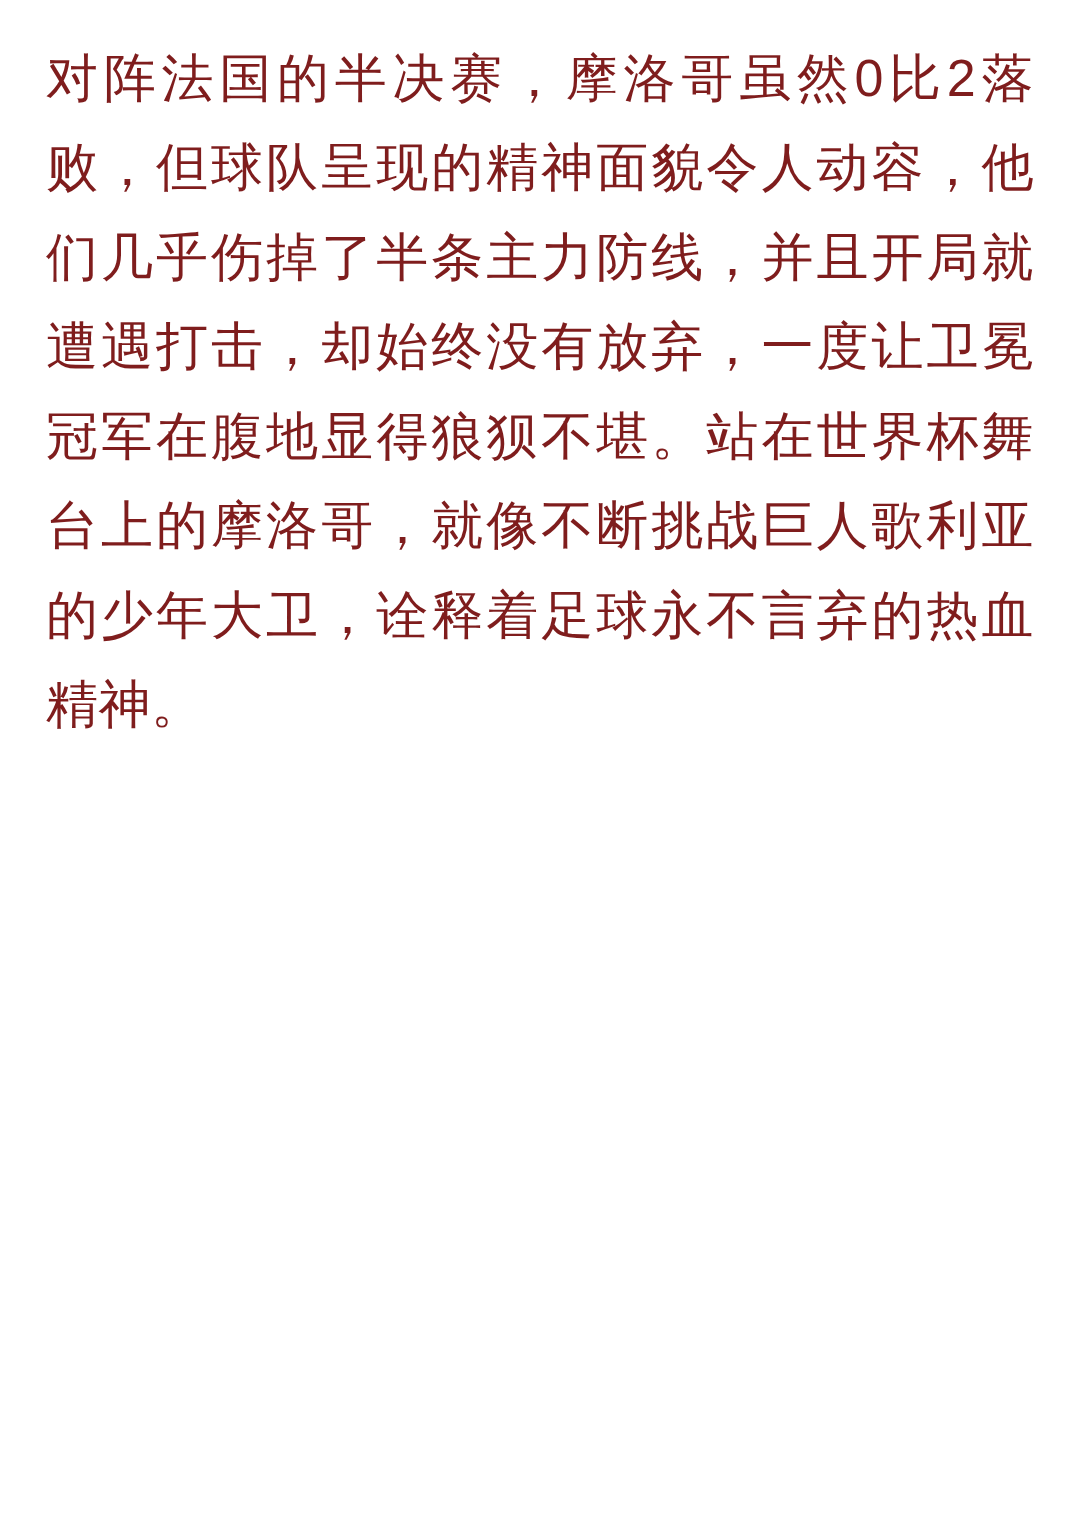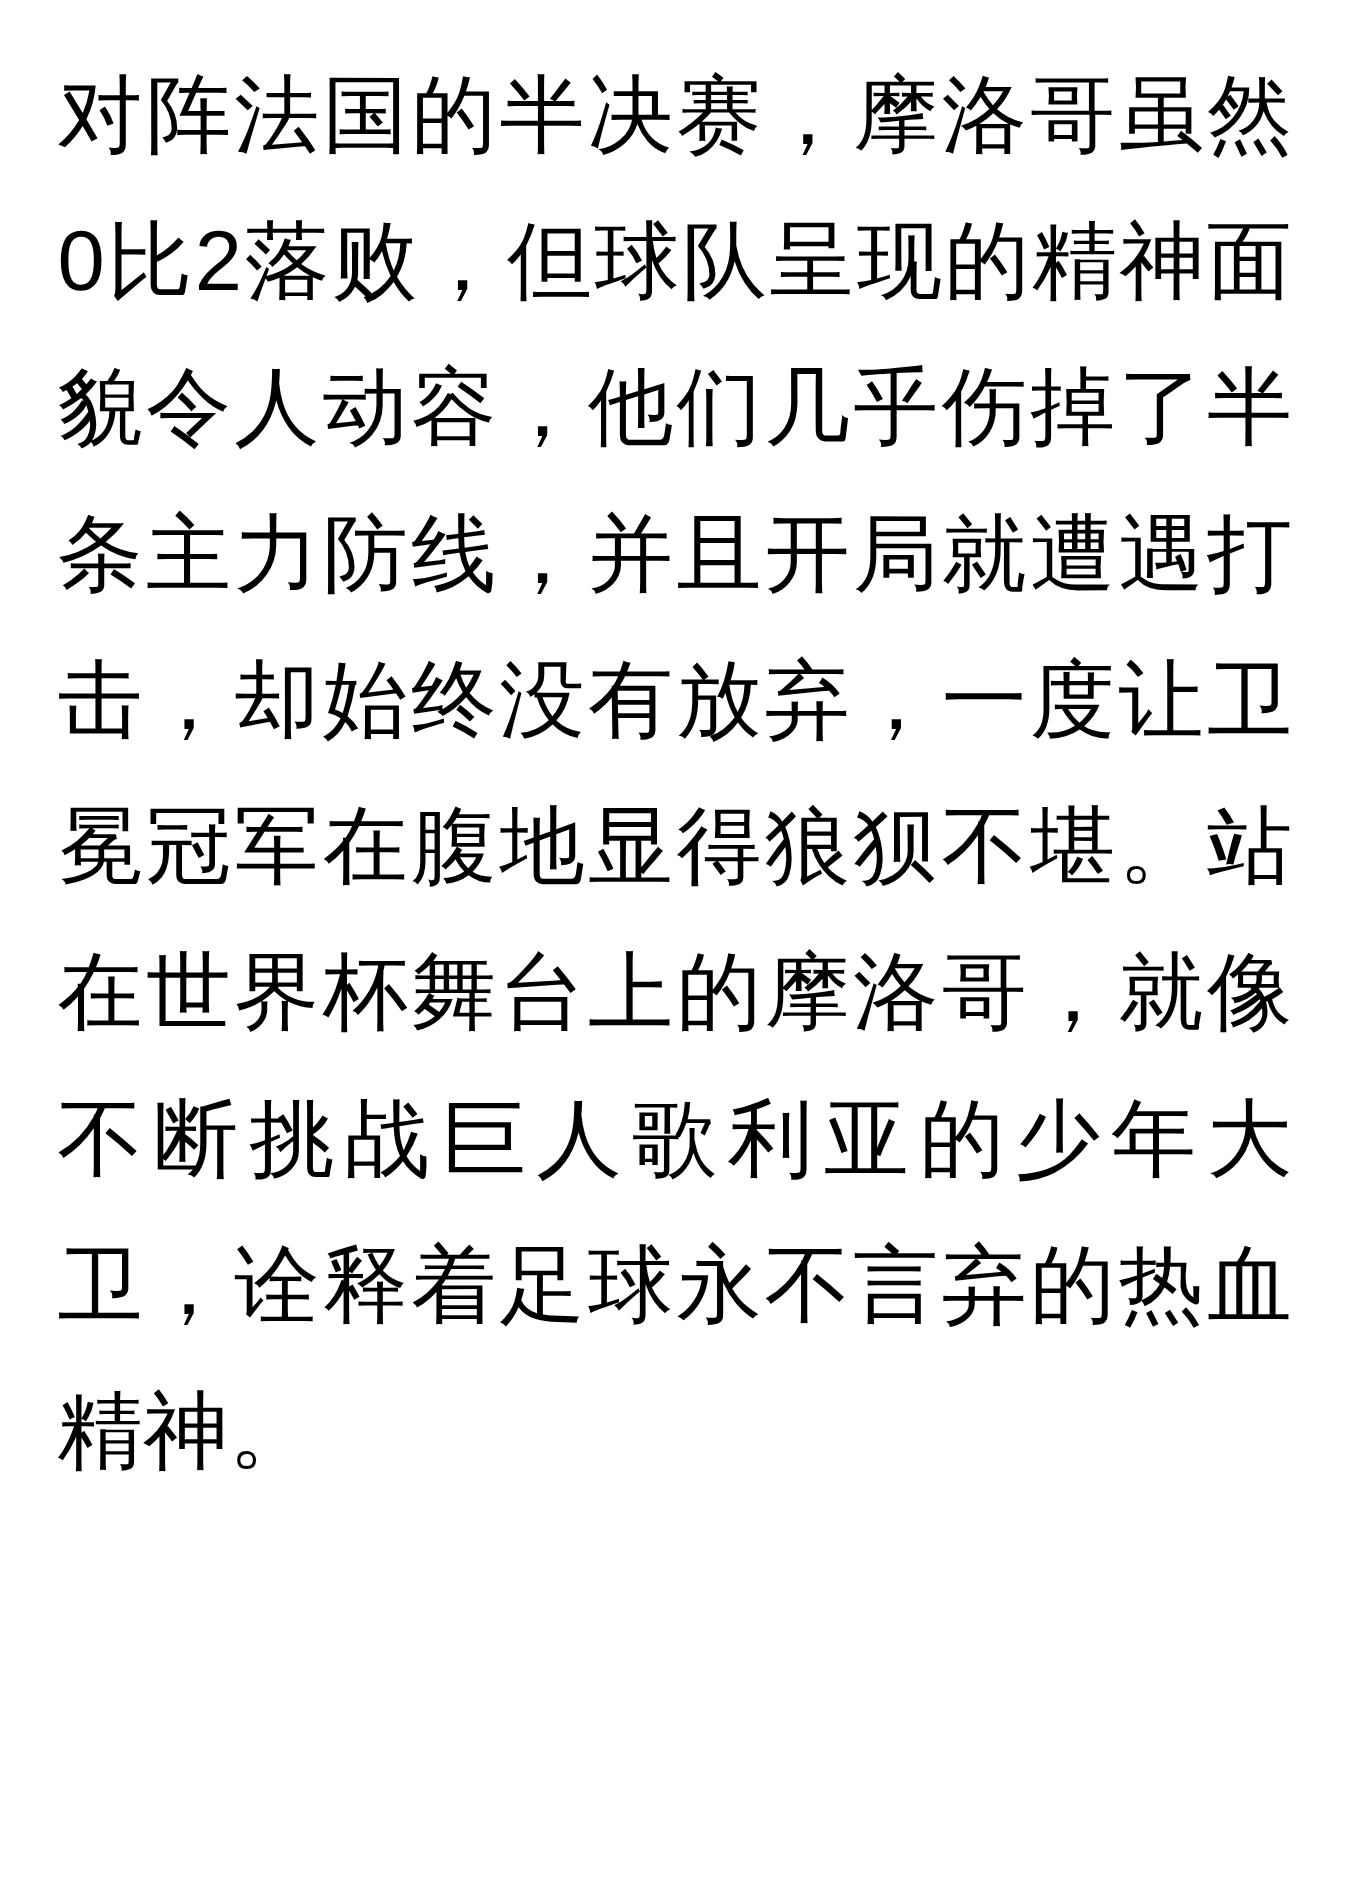--- a/index.html
+++ b/index.html
@@ -19,9 +19,9 @@
     padding: 34px 46px 0 46px;
   }
   .article-body {
-    color: #000000;
+    color: #7f1d1d;
     font-family: "Liberation Sans", "DejaVu Sans", sans-serif;
-    font-size: 68px;
+    font-size: 52px;
     line-height: 1.72;
     letter-spacing: 0.5px;
     font-weight: 400;

